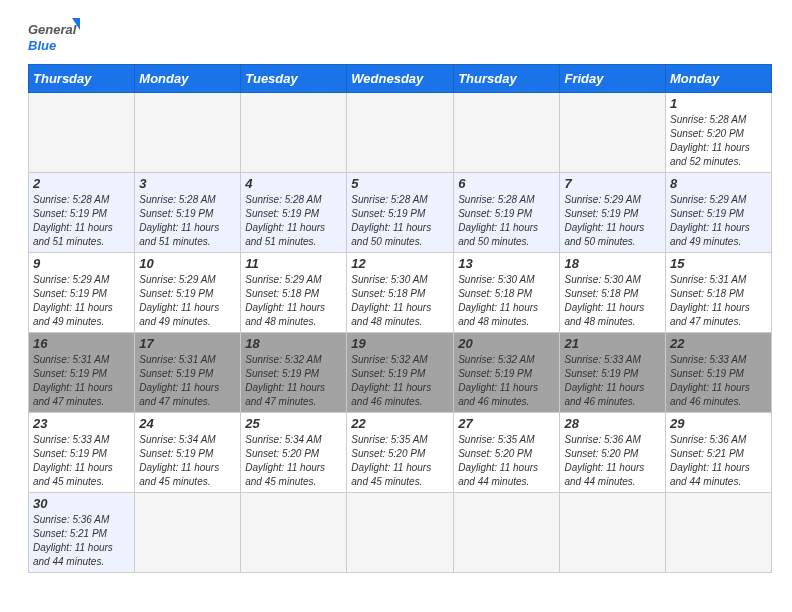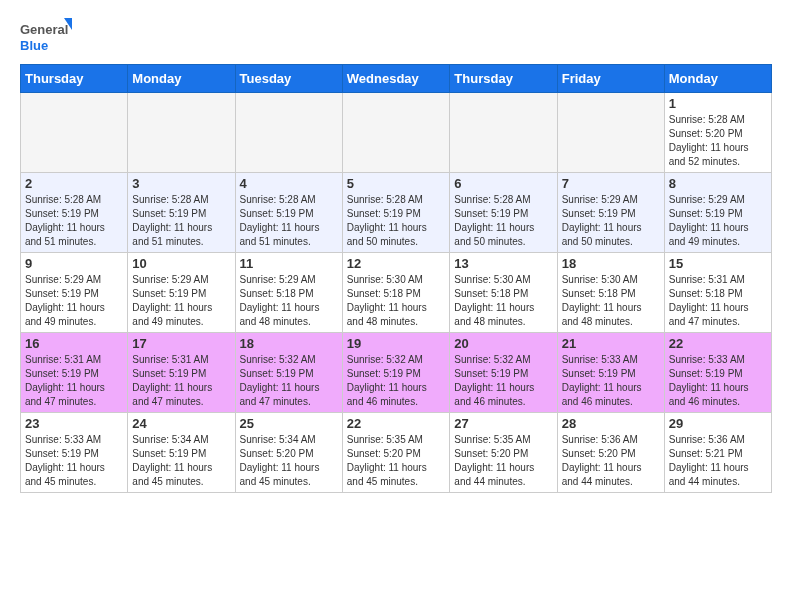--- a/index.html
+++ b/index.html
@@ -11,7 +11,8 @@
     }
     .page {
       width: 792px;
-      padding: 16px 20px 20px 20px;
+      padding: 16px 20px 20px 28px;
+      font-style: italic;
     }
     .header {
       display: flex;

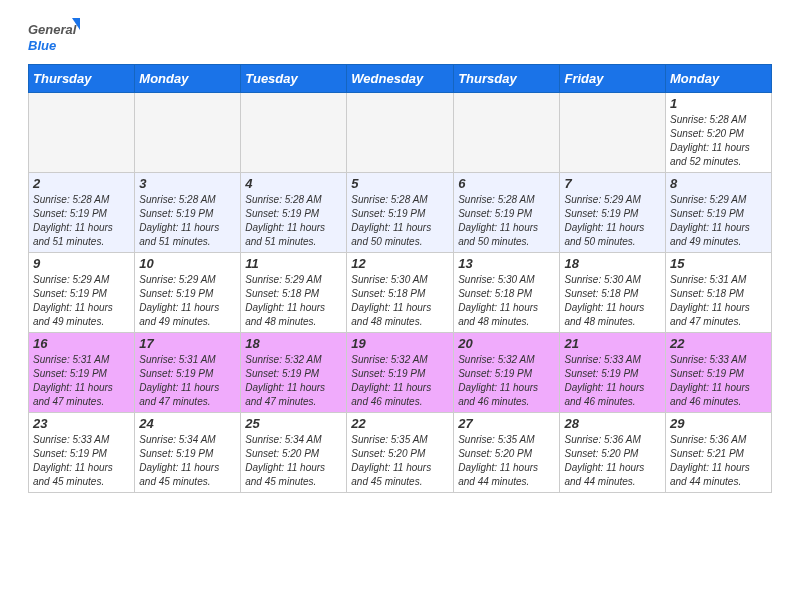--- a/index.html
+++ b/index.html
@@ -82,7 +82,7 @@
     .week-row-1 td { background: #fff; }
     .week-row-2 td { background: #eef2ff; }
     .week-row-3 td { background: #fff; }
-    .week-row-4 td { background: #f0abfc; }
+    .week-row-4 td { background: #a3a3a3; }
     .week-row-5 td { background: #fff; }
     .week-row-6 td { background: #eef2ff; }
     .week-row-1 td.empty,

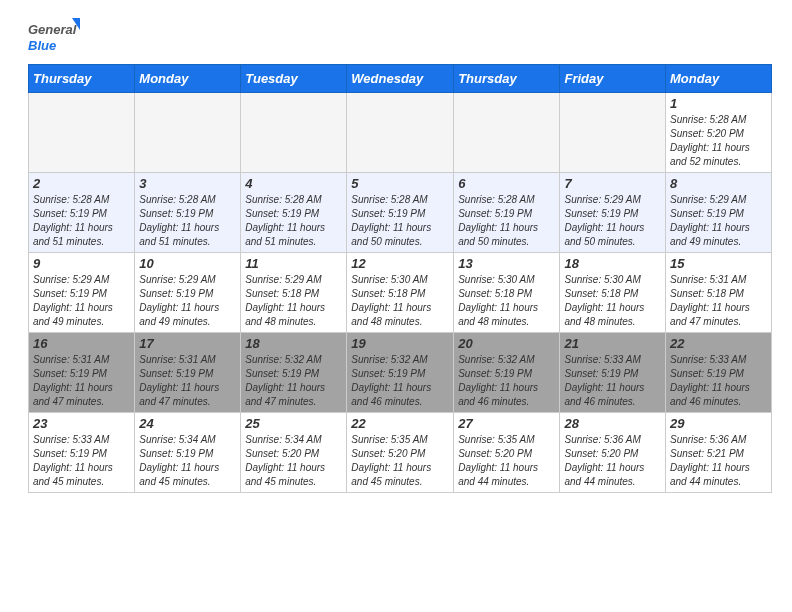--- a/index.html
+++ b/index.html
@@ -371,6 +371,22 @@
             </div>
           </td>
         </tr>
+        <tr class="week-row-6">
+          <td>
+            <span class="day-num">30</span>
+            <div class="day-info">
+              <div>Sunrise: 5:36 AM</div>
+              <div>Sunset: 5:21 PM</div>
+              <div>Daylight: 11 hours and 44 minutes.</div>
+            </div>
+          </td>
+          <td class="empty"></td>
+          <td class="empty"></td>
+          <td class="empty"></td>
+          <td class="empty"></td>
+          <td class="empty"></td>
+          <td class="empty"></td>
+        </tr>
       </tbody>
   </table>
 </div>

